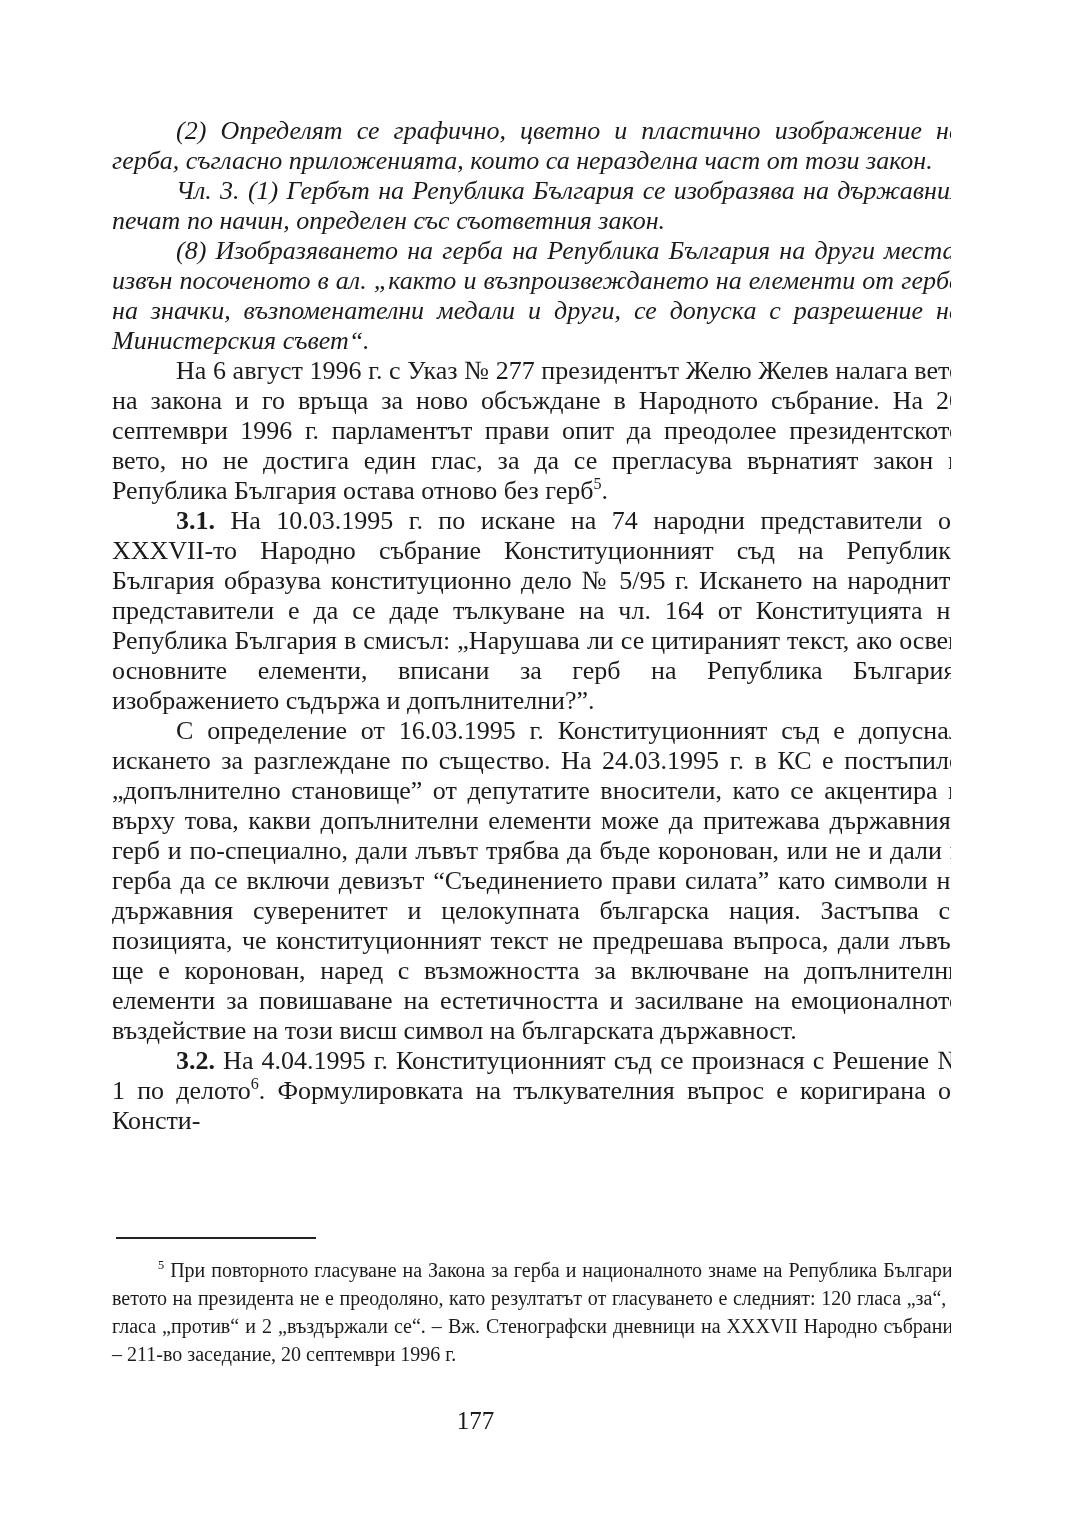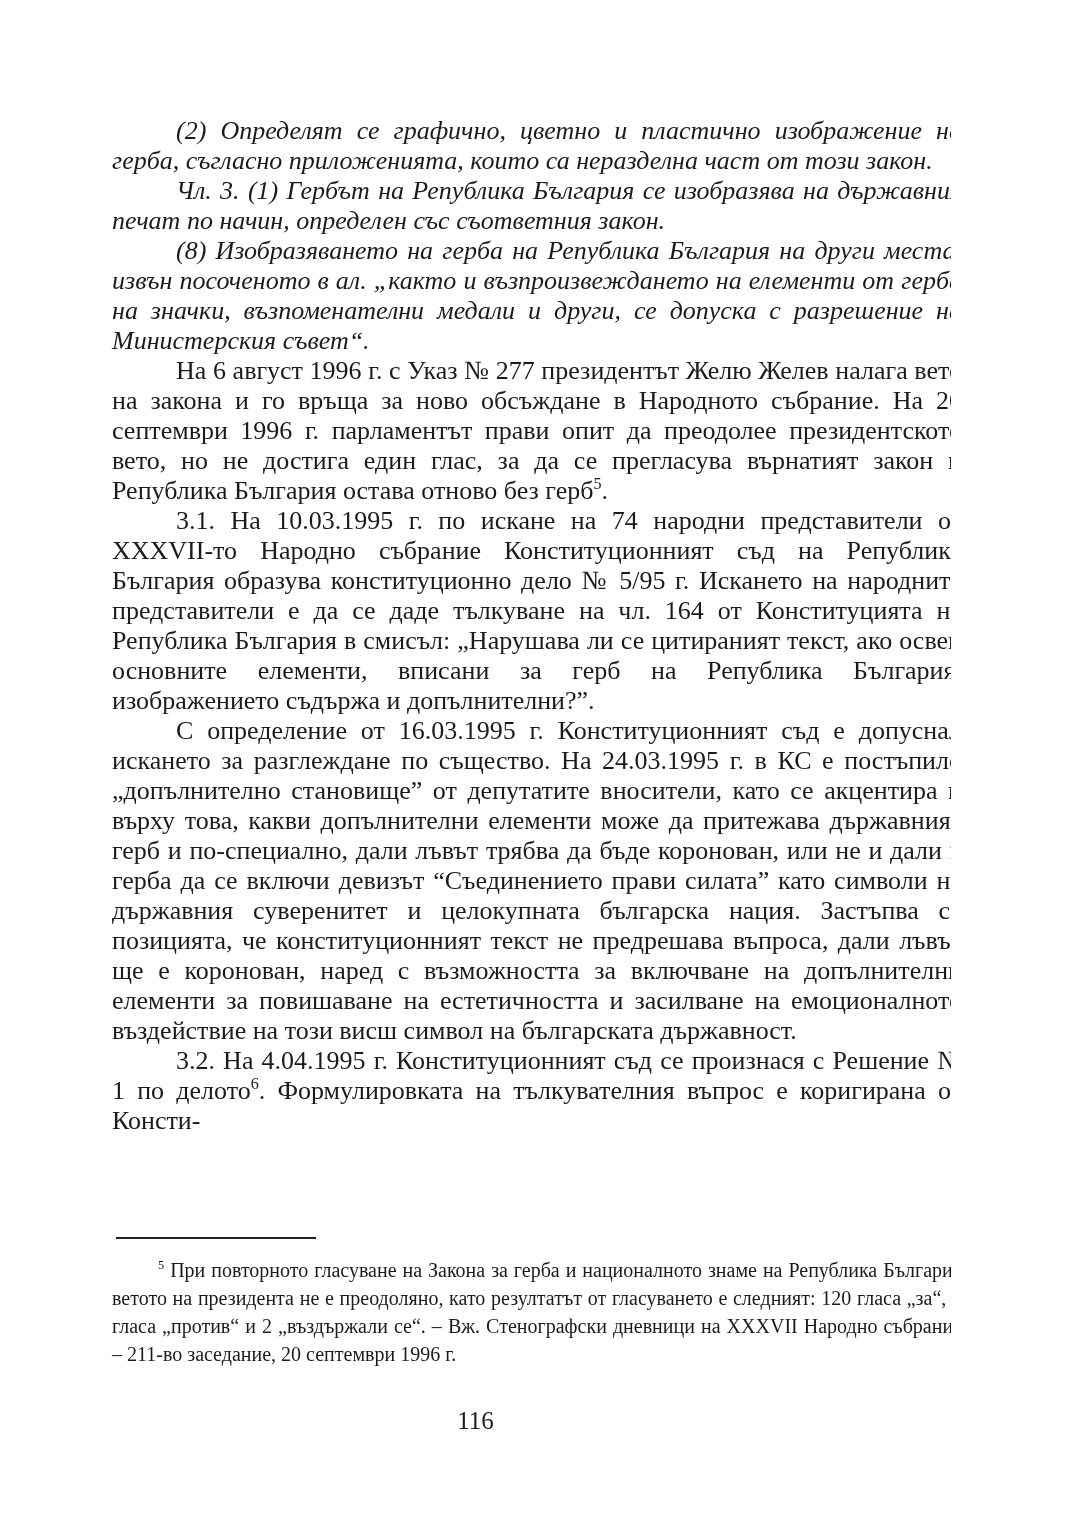--- a/index.html
+++ b/index.html
@@ -39,7 +39,7 @@
     vertical-align: super;
   }
   b {
-    font-weight: normal;
+    font-weight: bold;
   }
   .fn-sep {
     position: absolute;

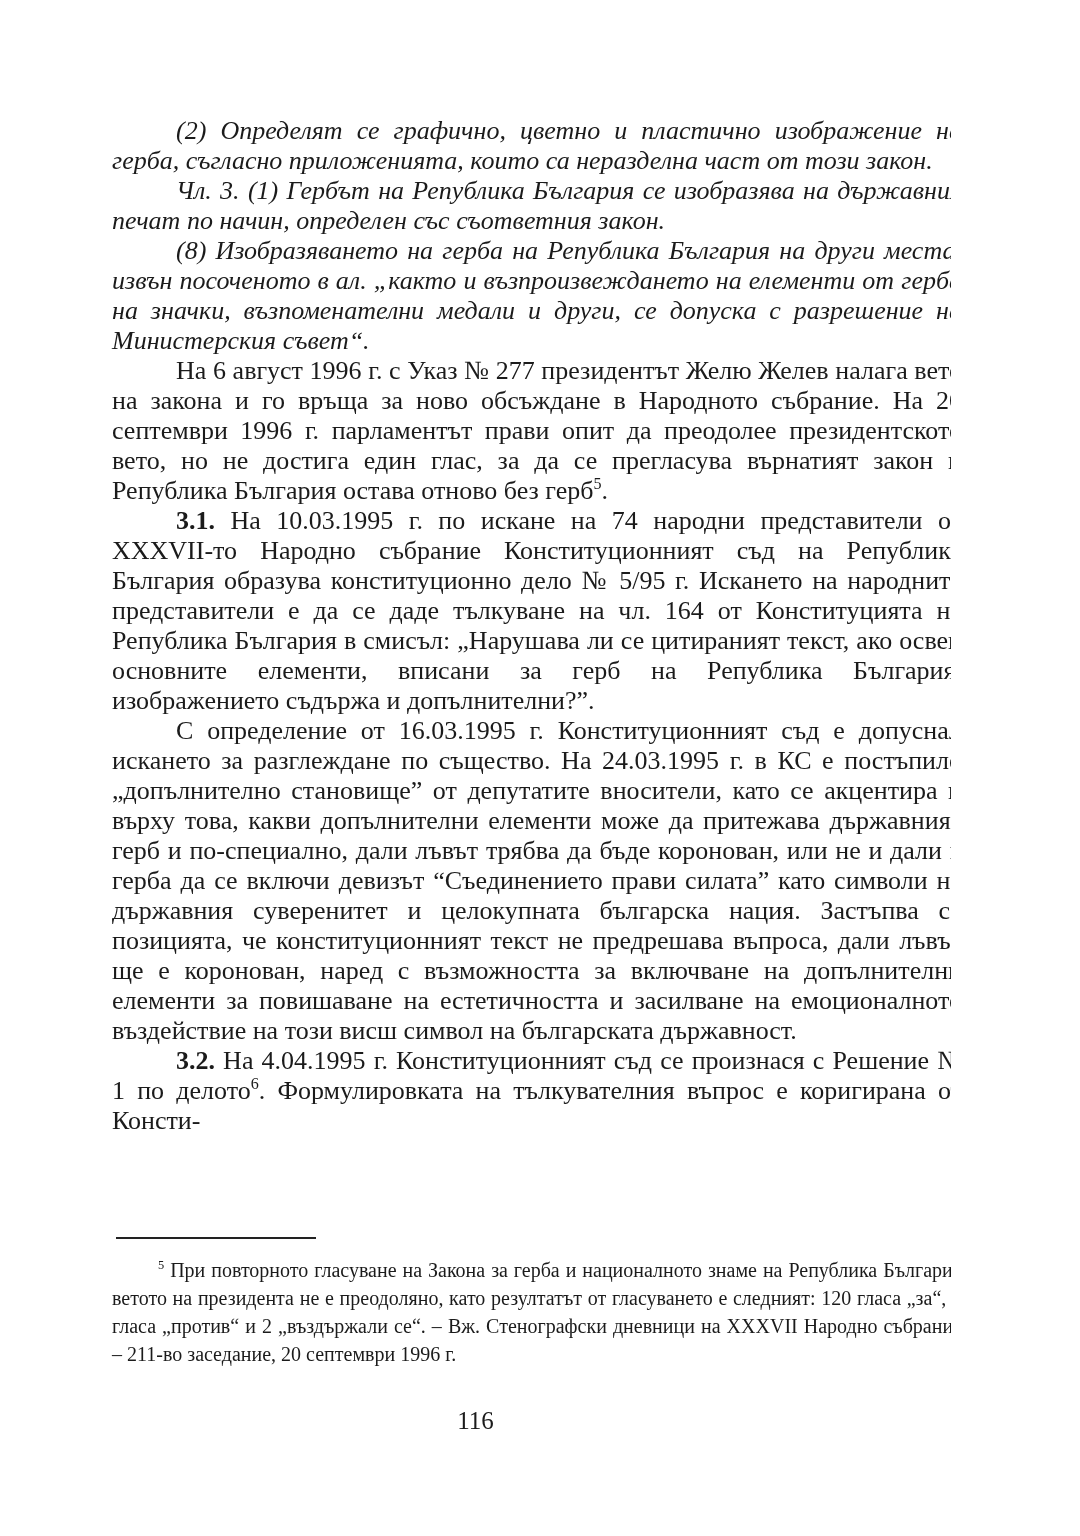--- a/index.html
+++ b/index.html
@@ -91,7 +91,7 @@
   <section class="footnotes" id="footnotes">
       <p><sup>5</sup> При повторното гласуване на Закона за герба и националното знаме на Република България ветото на президента не е преодоляно, като резултатът от гласуването е следният: 120 гласа „за“, 4 гласа „против“ и 2 „въздържали се“. – Вж. Стенографски дневници на XXXVII Народно събрание – 211-во заседание, 20 септември 1996 г.</p>
     </section>
-  <footer class="page-number">116</footer>
+  <footer class="page-number">177</footer>
 </div>
 
 </body></html>

